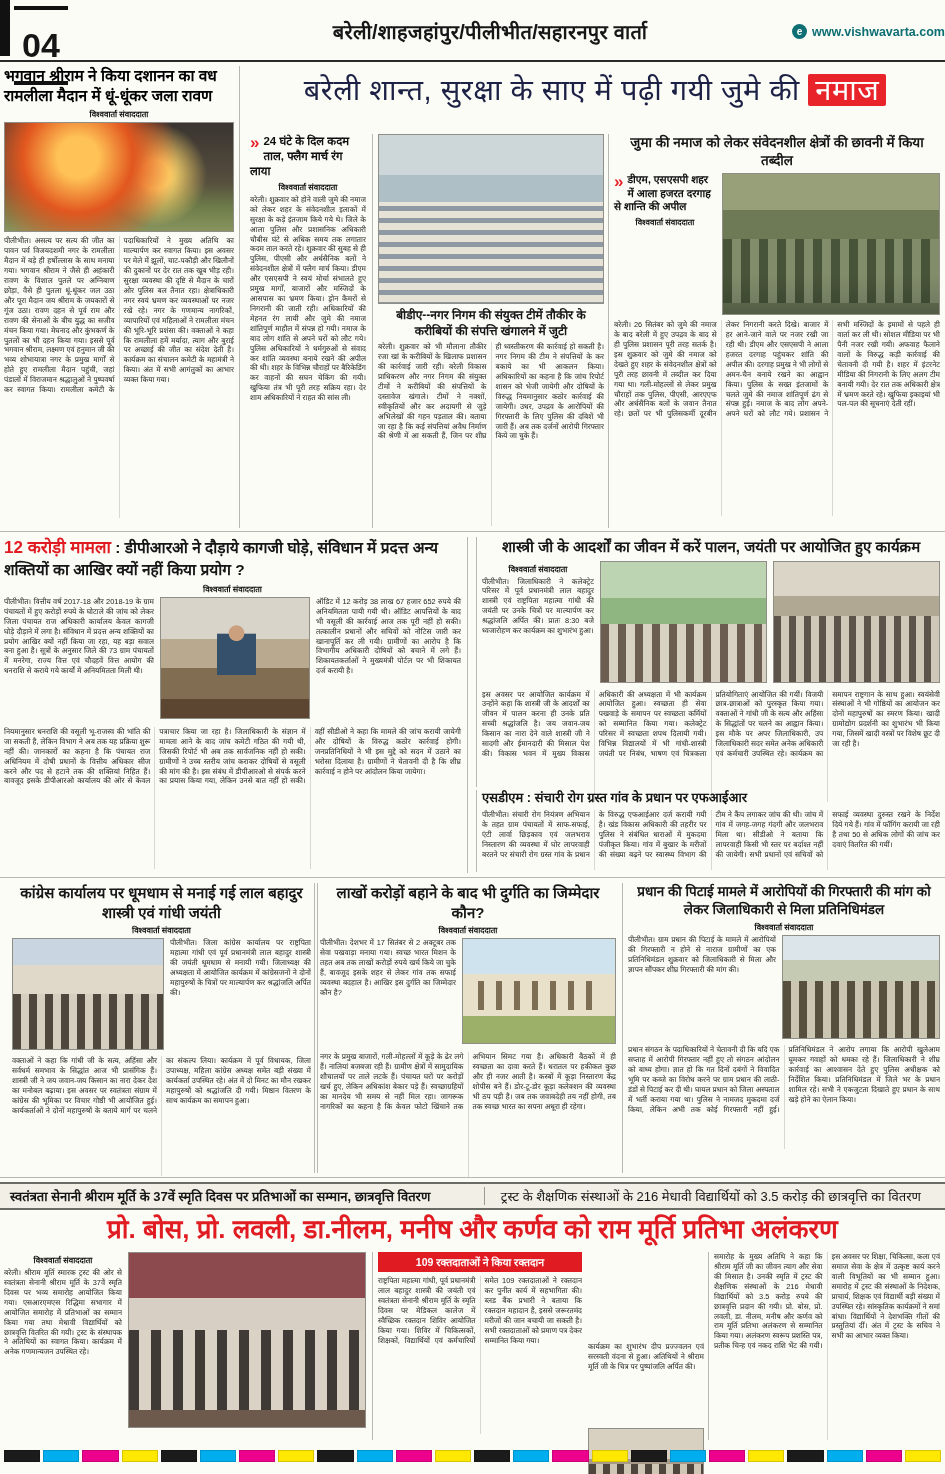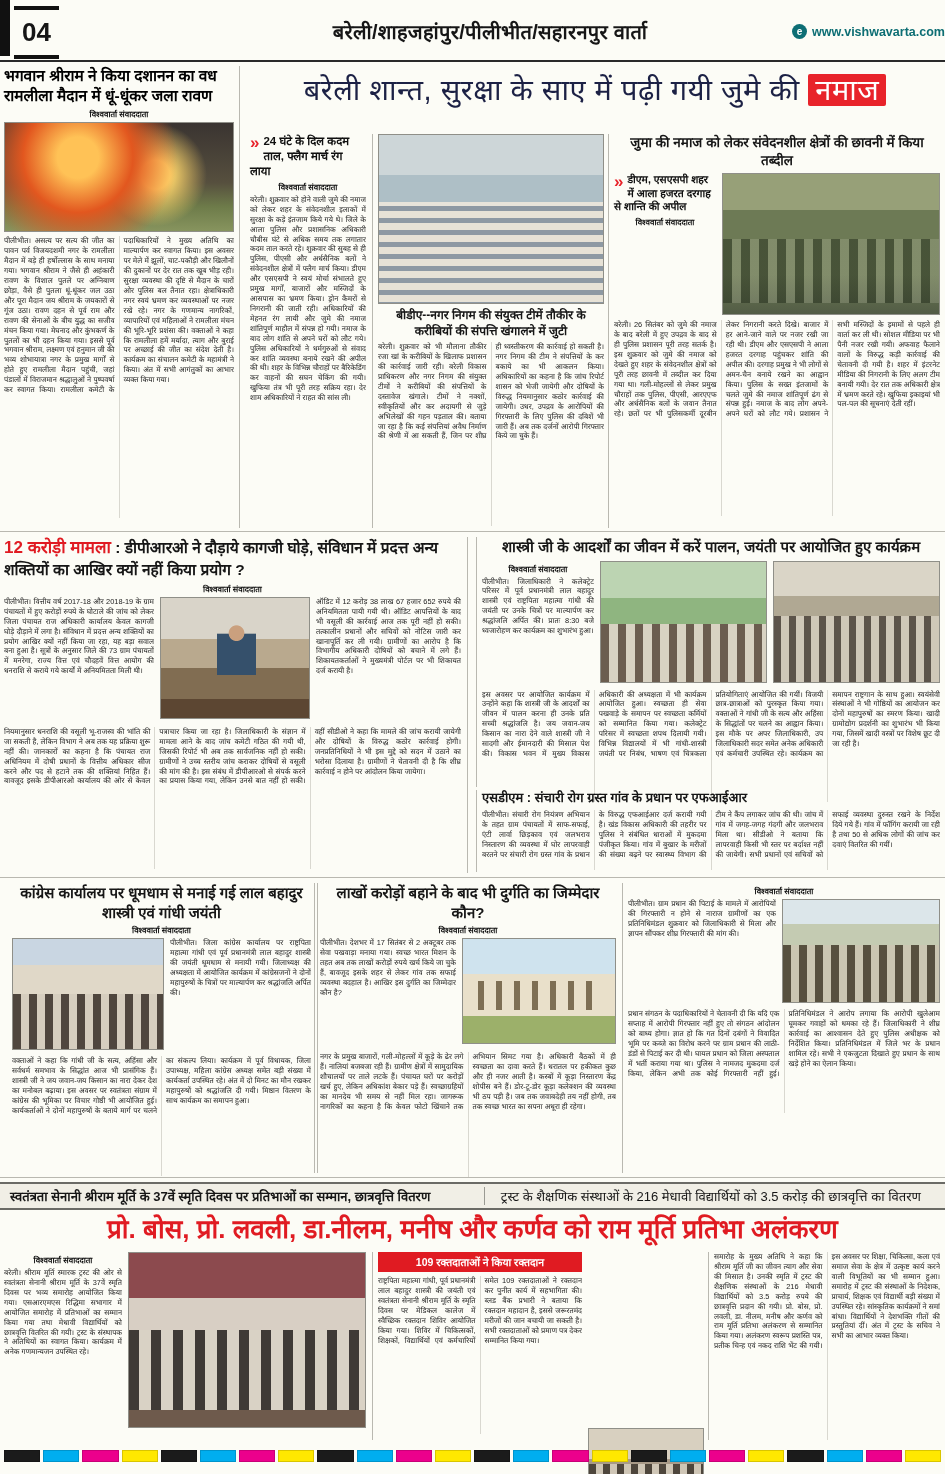--- a/index.html
+++ b/index.html
@@ -28,7 +28,7 @@
   .banner .br{font-weight:normal;font-size:13px;flex:1;border-left:1px solid #9a9a92;padding-left:16px}
   .h-award{font-weight:800;font-size:26px;color:#e01b22;text-align:center;line-height:1.2}
   .blood-box{background:#e01b22;color:#fff;font-weight:bold;font-size:10.5px;text-align:center;padding:3px 2px;margin-bottom:4px}
-  .pageno{font-size:26px;font-weight:800;border-top:4px solid #111;border-bottom:4px solid #111;padding:7px 8px;line-height:1.2}
+  .pageno{font-size:34px;font-weight:800;border-top:4px solid #111;border-bottom:4px solid #111;padding:15px 8px;line-height:1.2}
   .masthead{font-weight:800;font-size:22px;color:#0d6e74;line-height:1}
   .mast-date{font-size:9px;color:#222;margin-top:4px}
   .region{font-weight:800;font-size:20px;text-align:center;letter-spacing:.3px}

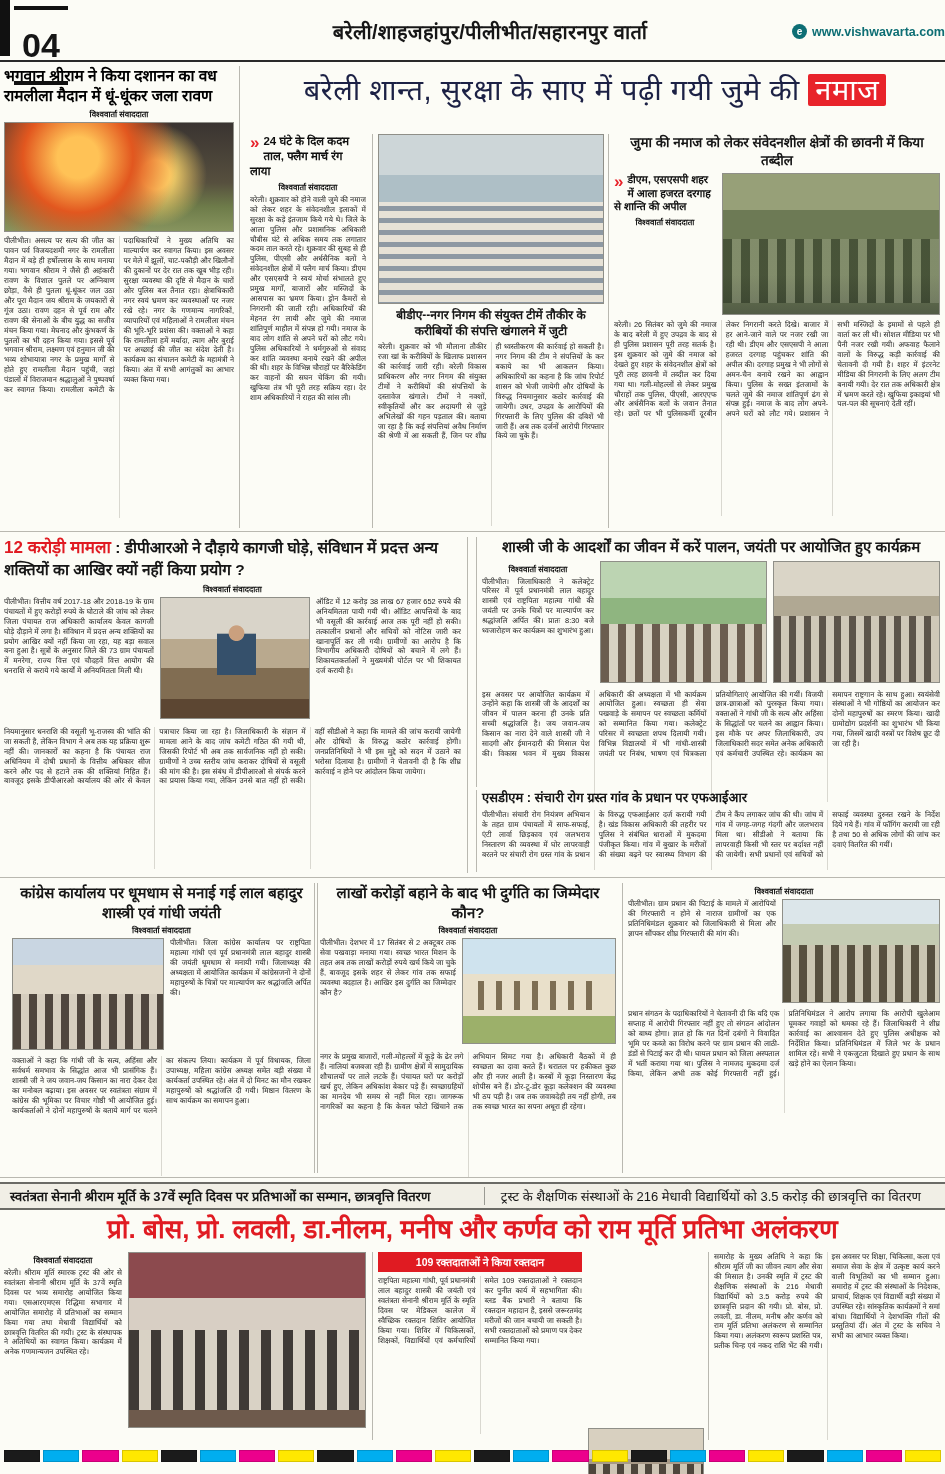--- a/index.html
+++ b/index.html
@@ -190,6 +190,7 @@
   </section>
 
   <section class="blk vline-l" style="left:622px;top:883px;width:318px;height:290px">
+    <h2 class="h-pitai">प्रधान की पिटाई मामले में आरोपियों की गिरफ्तारी की मांग को लेकर जिलाधिकारी से मिला प्रतिनिधिमंडल</h2>
     <div class="byline">विश्ववार्ता संवाददाता</div>
     <div class="row">
       <div class="body-text c1" style="flex:1;height:106px">पीलीभीत। ग्राम प्रधान की पिटाई के मामले में आरोपियों की गिरफ्तारी न होने से नाराज ग्रामीणों का एक प्रतिनिधिमंडल शुक्रवार को जिलाधिकारी से मिला और ज्ञापन सौंपकर शीघ्र गिरफ्तारी की मांग की।</div>

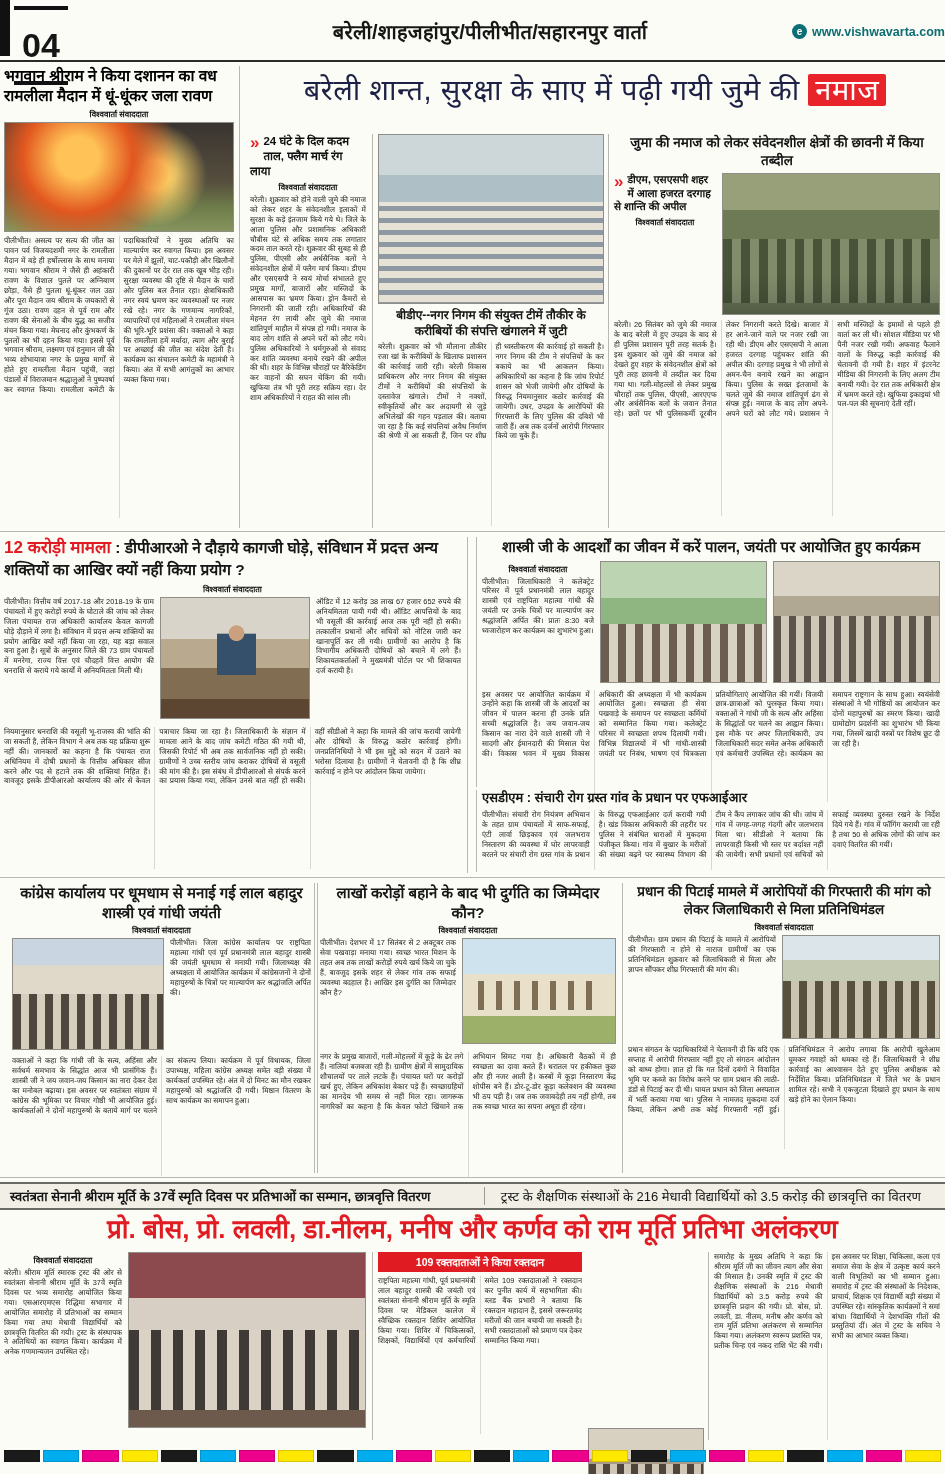--- a/index.html
+++ b/index.html
@@ -225,6 +225,9 @@
   <div class="blk photo ph-group" style="left:588px;top:1252px;width:116px;height:86px">
       <span class="ppl"></span>
     </div>
+  <section class="blk" style="left:588px;top:1342px;width:116px;height:98px">
+    <div class="body-text c1" style="height:98px">कार्यक्रम का शुभारंभ दीप प्रज्ज्वलन एवं सरस्वती वंदना से हुआ। अतिथियों ने श्रीराम मूर्ति जी के चित्र पर पुष्पांजलि अर्पित की।</div>
+  </section>
 
   <section class="blk vline-l" style="left:708px;top:1252px;width:232px;height:188px">
     <div class="body-text c2" style="height:188px">समारोह के मुख्य अतिथि ने कहा कि श्रीराम मूर्ति जी का जीवन त्याग और सेवा की मिसाल है। उनकी स्मृति में ट्रस्ट की शैक्षणिक संस्थाओं के 216 मेधावी विद्यार्थियों को 3.5 करोड़ रुपये की छात्रवृत्ति प्रदान की गयी। प्रो. बोस, प्रो. लवली, डा. नीलम, मनीष और कर्णव को राम मूर्ति प्रतिभा अलंकरण से सम्मानित किया गया। अलंकरण स्वरूप प्रशस्ति पत्र, प्रतीक चिन्ह एवं नकद राशि भेंट की गयी। इस अवसर पर शिक्षा, चिकित्सा, कला एवं समाज सेवा के क्षेत्र में उत्कृष्ट कार्य करने वाली विभूतियों का भी सम्मान हुआ। समारोह में ट्रस्ट की संस्थाओं के निदेशक, प्राचार्य, शिक्षक एवं विद्यार्थी बड़ी संख्या में उपस्थित रहे। सांस्कृतिक कार्यक्रमों ने समां बांधा। विद्यार्थियों ने देशभक्ति गीतों की प्रस्तुतियां दीं। अंत में ट्रस्ट के सचिव ने सभी का आभार व्यक्त किया।</div>

